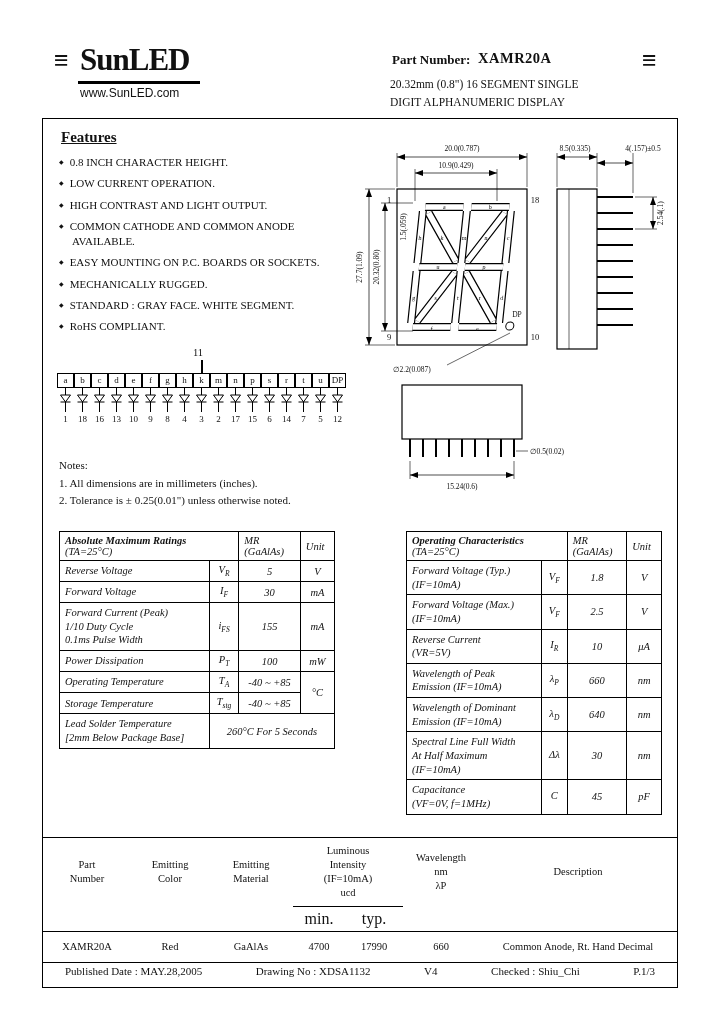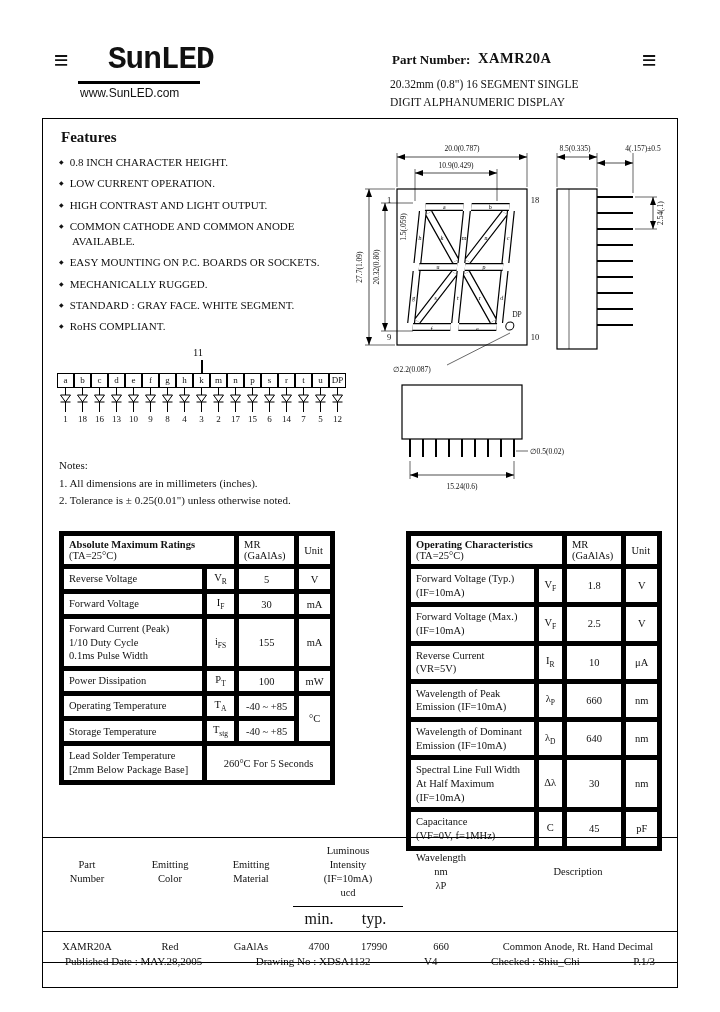--- a/index.html
+++ b/index.html
@@ -9,7 +9,7 @@
 
   
   .regmark{font-size:26px;font-weight:bold;line-height:1;}
-  .logo{left:80px;top:42px;font-family:Liberation Mono, monospace;font-weight:bold;font-size:31px;letter-spacing:-1px;margin-left:28px;}
+  .logo{left:80px;top:42px;font-family:Liberation Serif, serif;font-weight:bold;font-size:31px;letter-spacing:-1px;}
   .logo-rule{left:78px;top:81px;width:122px;border-top:3px solid #000;}
   .logo-url{left:80px;top:86px;font-family:"Liberation Sans",sans-serif;font-size:12px;}
   .pn-label{left:392px;top:52px;font-size:13px;font-weight:bold;}

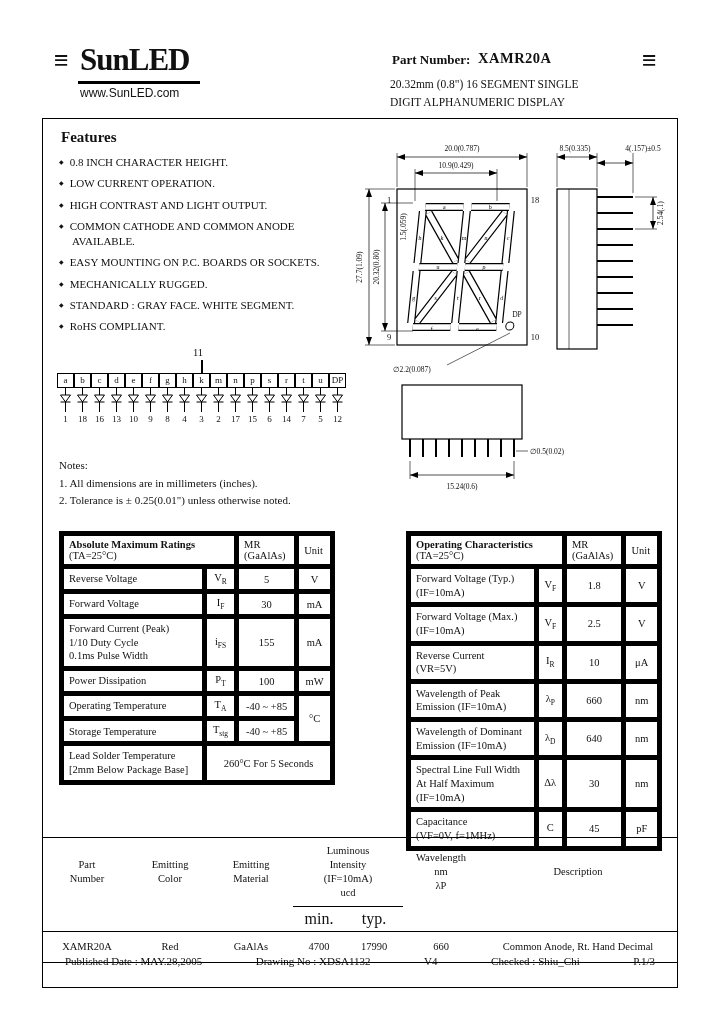--- a/index.html
+++ b/index.html
@@ -21,7 +21,7 @@
 
   
   .features{left:16px;top:10px;width:300px;}
-  .features h2{font-size:15px;margin:0 0 9px 2px;font-weight:bold;}
+  .features h2{font-size:15px;margin:0 0 9px 2px;font-weight:bold;text-decoration:underline;}
   .features ul{list-style:none;margin:0;padding:0;font-size:11px;}
   .features li{padding-left:13px;margin-bottom:6.5px;line-height:1.35;}
   .features li::before{content:"\25C6";font-size:6px;vertical-align:2px;margin-left:-13px;padding-right:6px;}

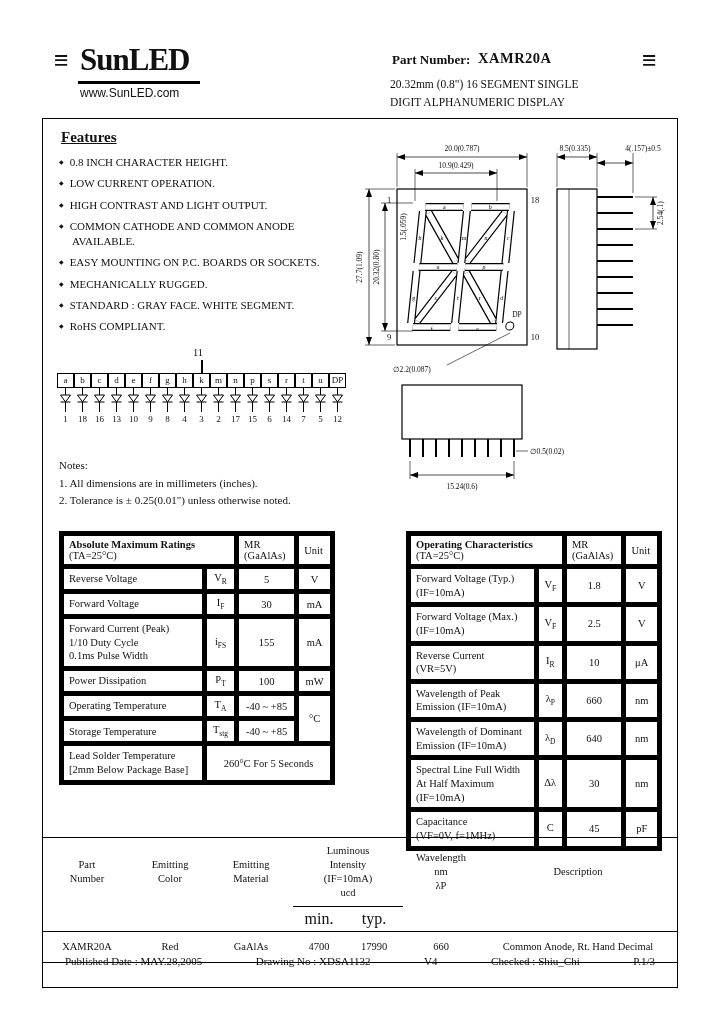--- a/index.html
+++ b/index.html
@@ -52,7 +52,7 @@
 
   
   table.spec{border-collapse:collapse;font-size:10.5px;}
-  table.spec td,table.spec th{border:5px solid #000000;padding:3px 5px;vertical-align:middle;}
+  table.spec td,table.spec th{border:1px solid #000000;padding:3px 5px;vertical-align:middle;font-style:italic;}
   table.spec th{font-weight:normal;text-align:left;}
   .amr{left:16px;top:412px;width:276px;}
   .oc{left:363px;top:412px;width:256px;}

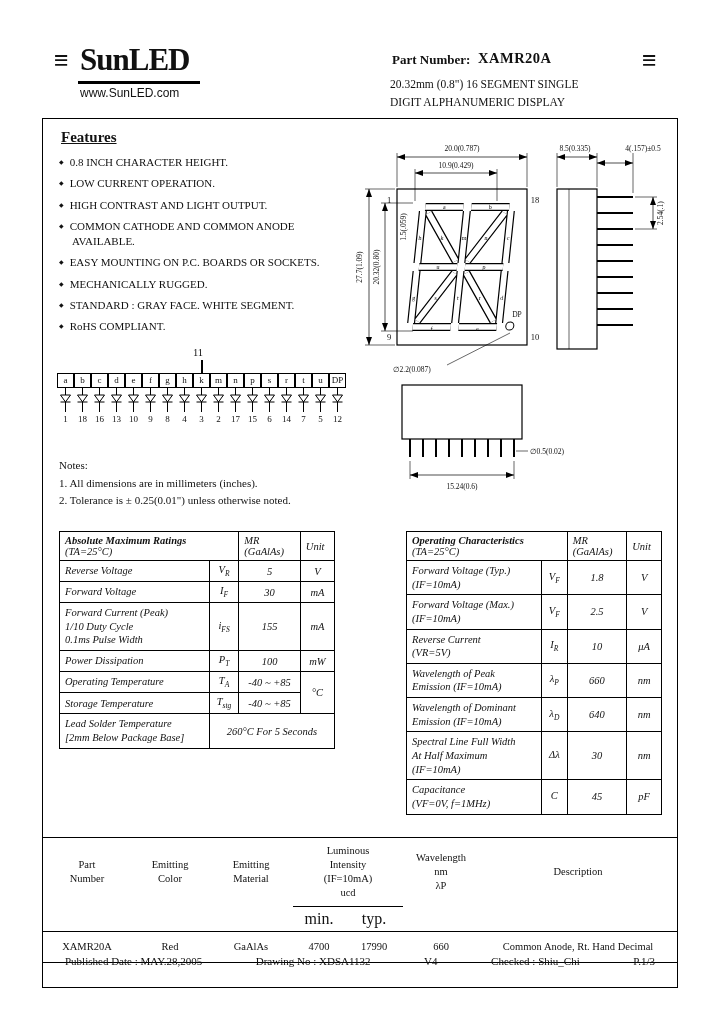--- a/index.html
+++ b/index.html
@@ -72,7 +72,7 @@
   tr.pt-data td{border-bottom:1px solid #000;height:24px;}
 
   
-  .footer{left:0;bottom:0;width:634px;height:32px;display:flex;
+  .footer{left:0;bottom:0;width:634px;height:32px;display:flex;align-items:center;
           justify-content:space-between;font-size:11px;padding:0 22px;box-sizing:border-box;}
 </style>
 </head>

